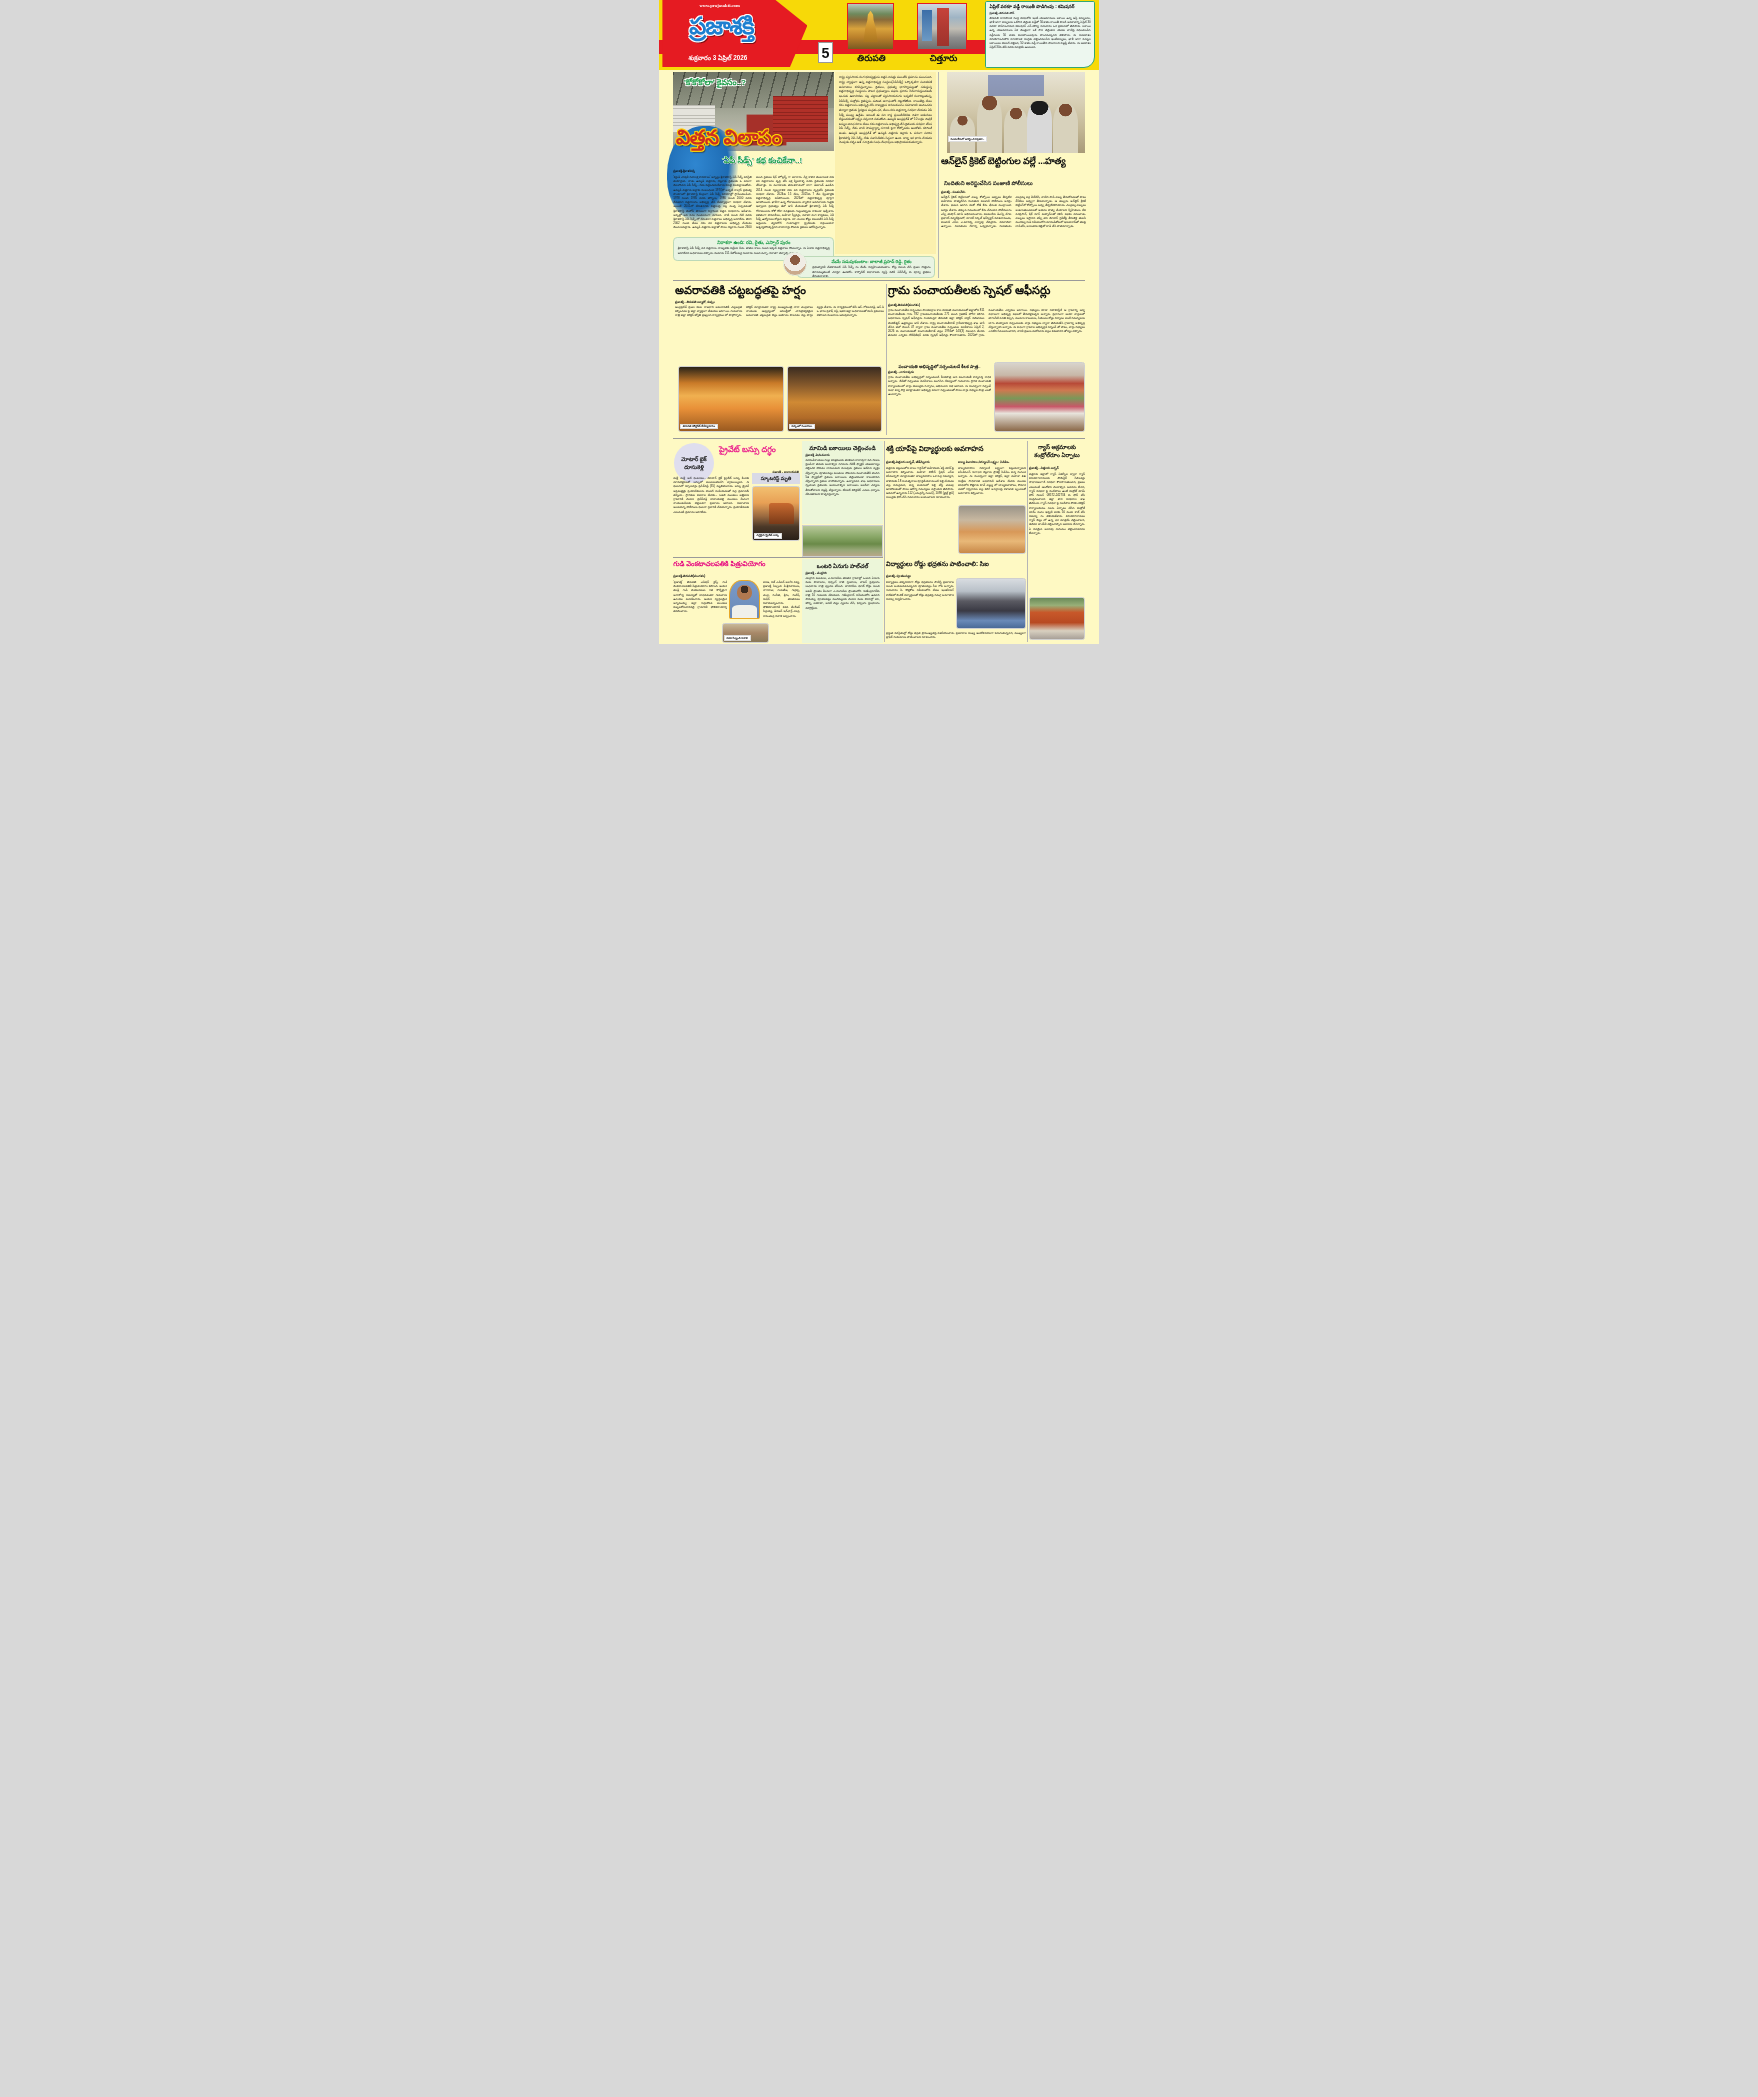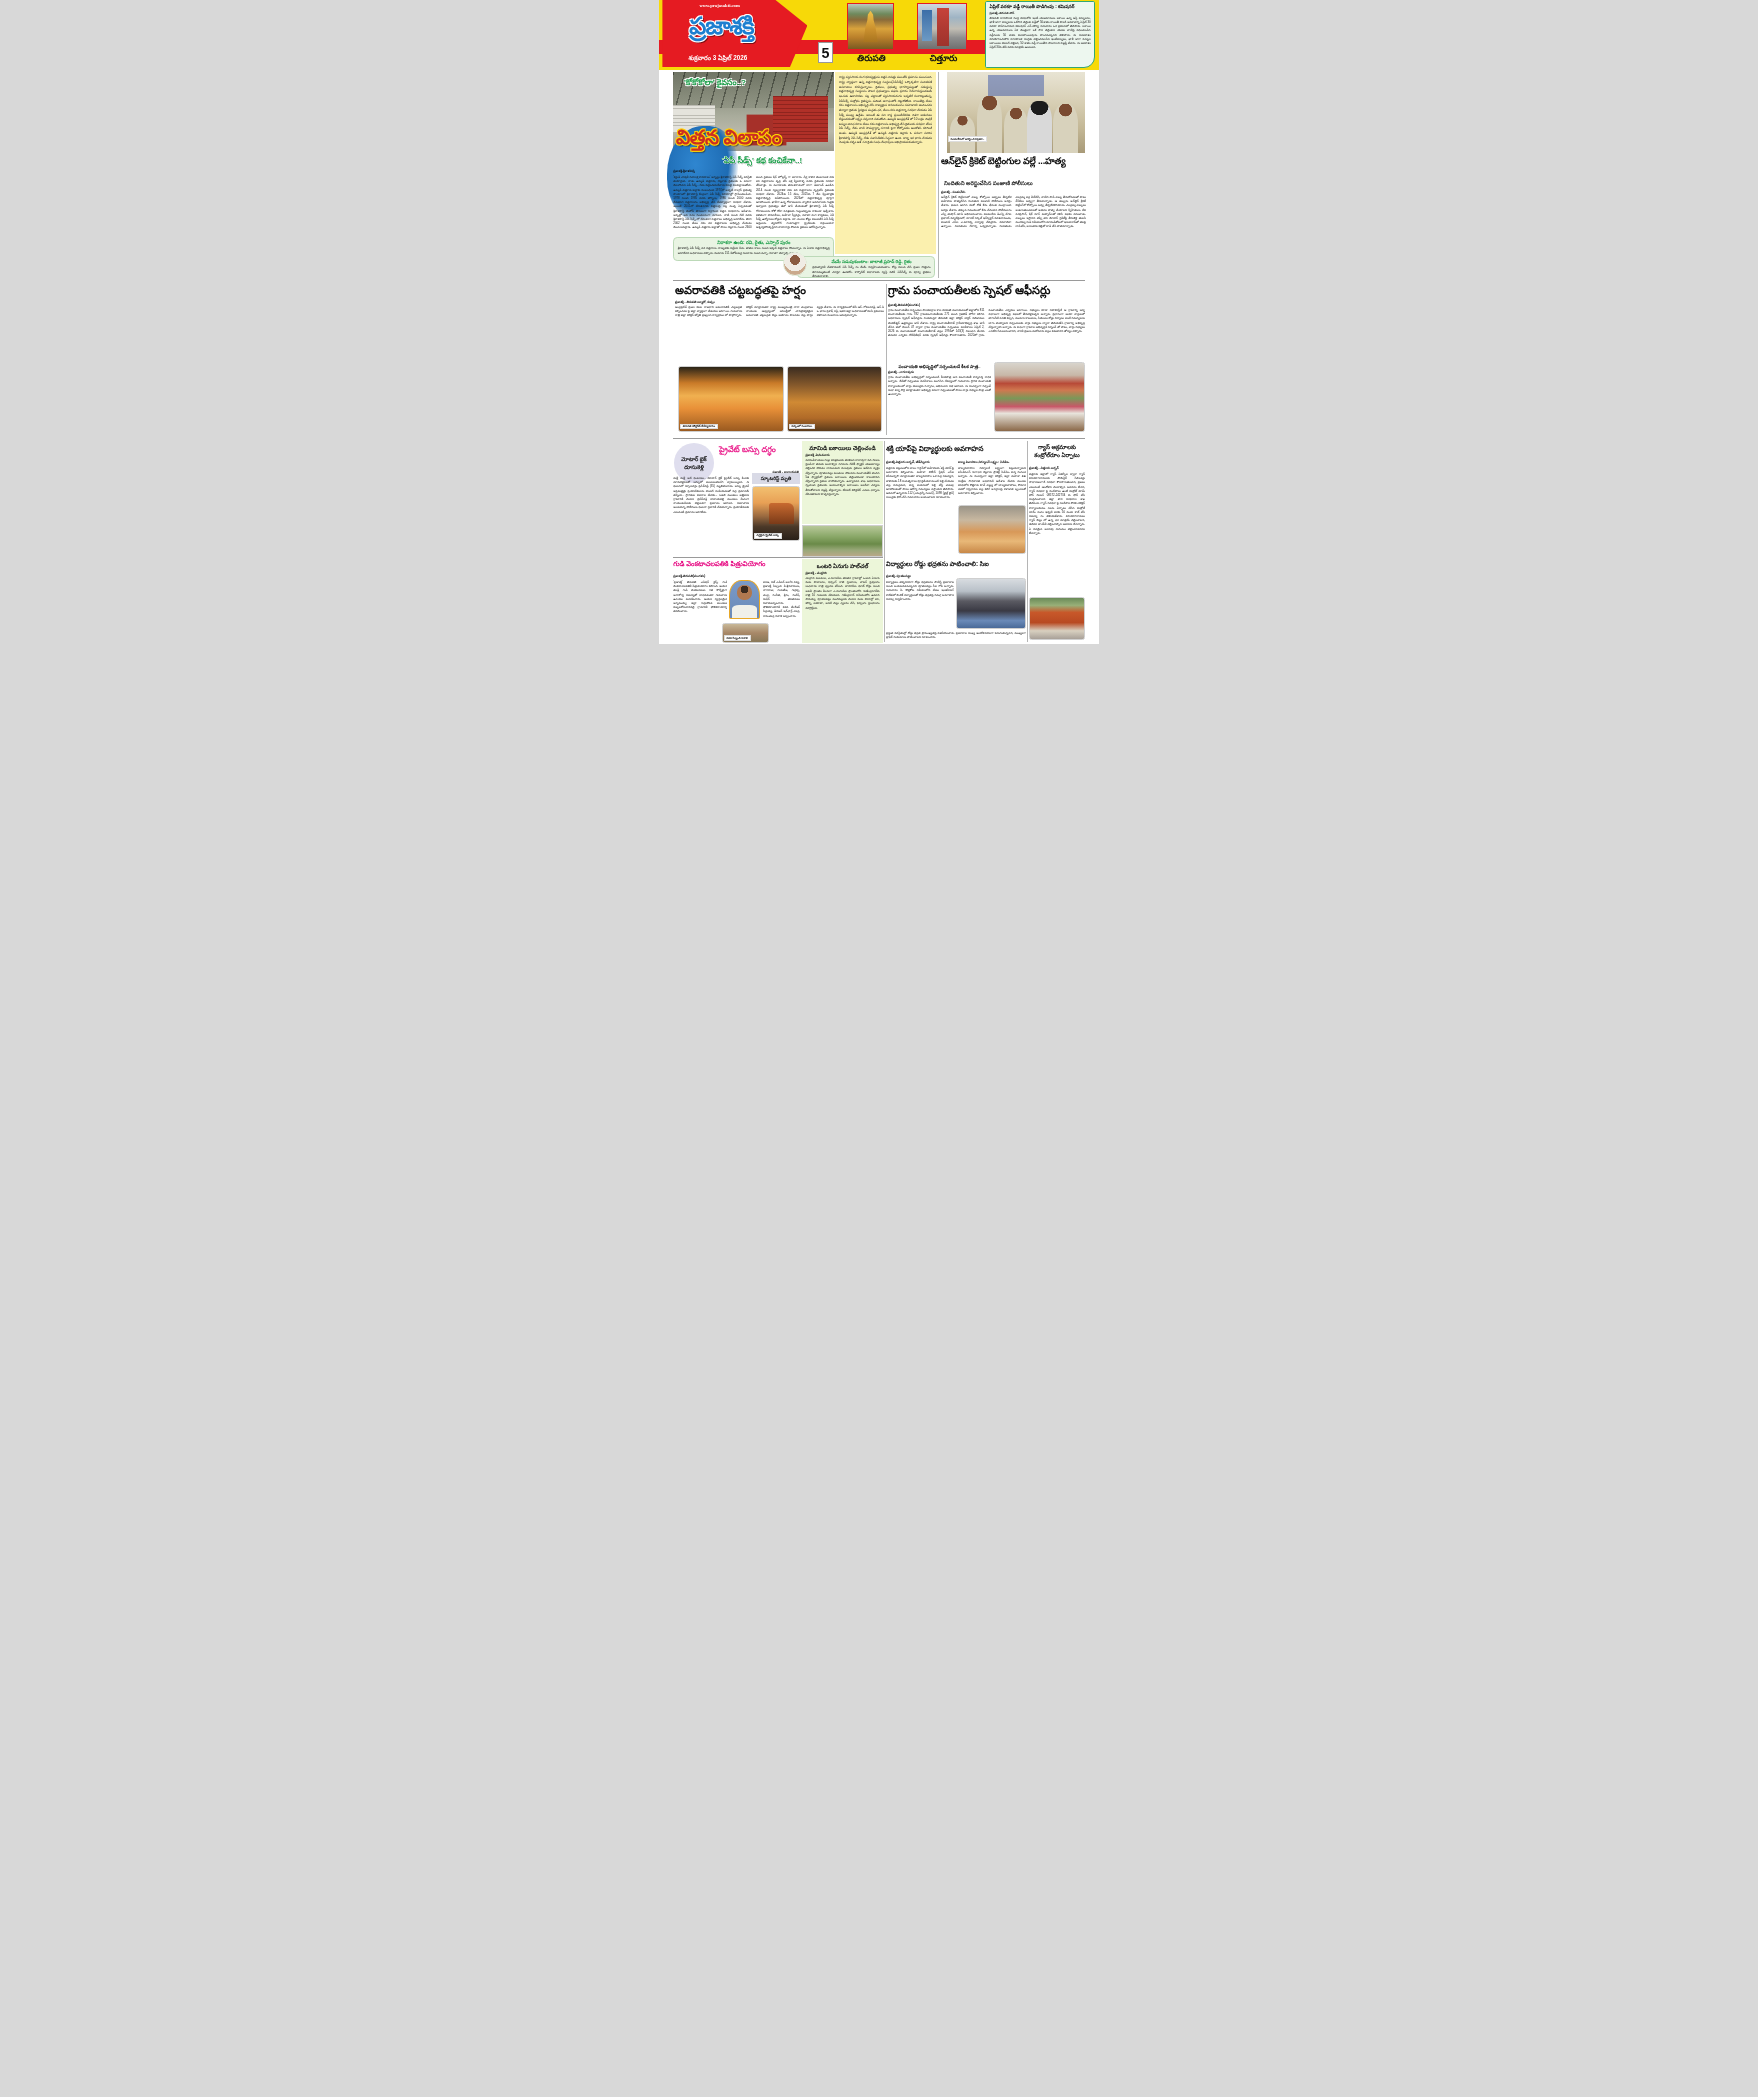--- a/index.html
+++ b/index.html
@@ -4,7 +4,7 @@
 <style>
   * { margin:0; padding:0; box-sizing:border-box; }
   body { background:#d8d8d8; font-family:"Liberation Sans", sans-serif; }
-  .page { position:relative; width:440px; height:644px; background:#ffffff; margin:0 auto; overflow:hidden; }
+  .page { position:relative; width:440px; height:644px; background:#fef9c3; margin:0 auto; overflow:hidden; }
 
   
   .masthead { position:absolute; left:0; top:0; width:440px; height:70px; background:#f7d908; }

